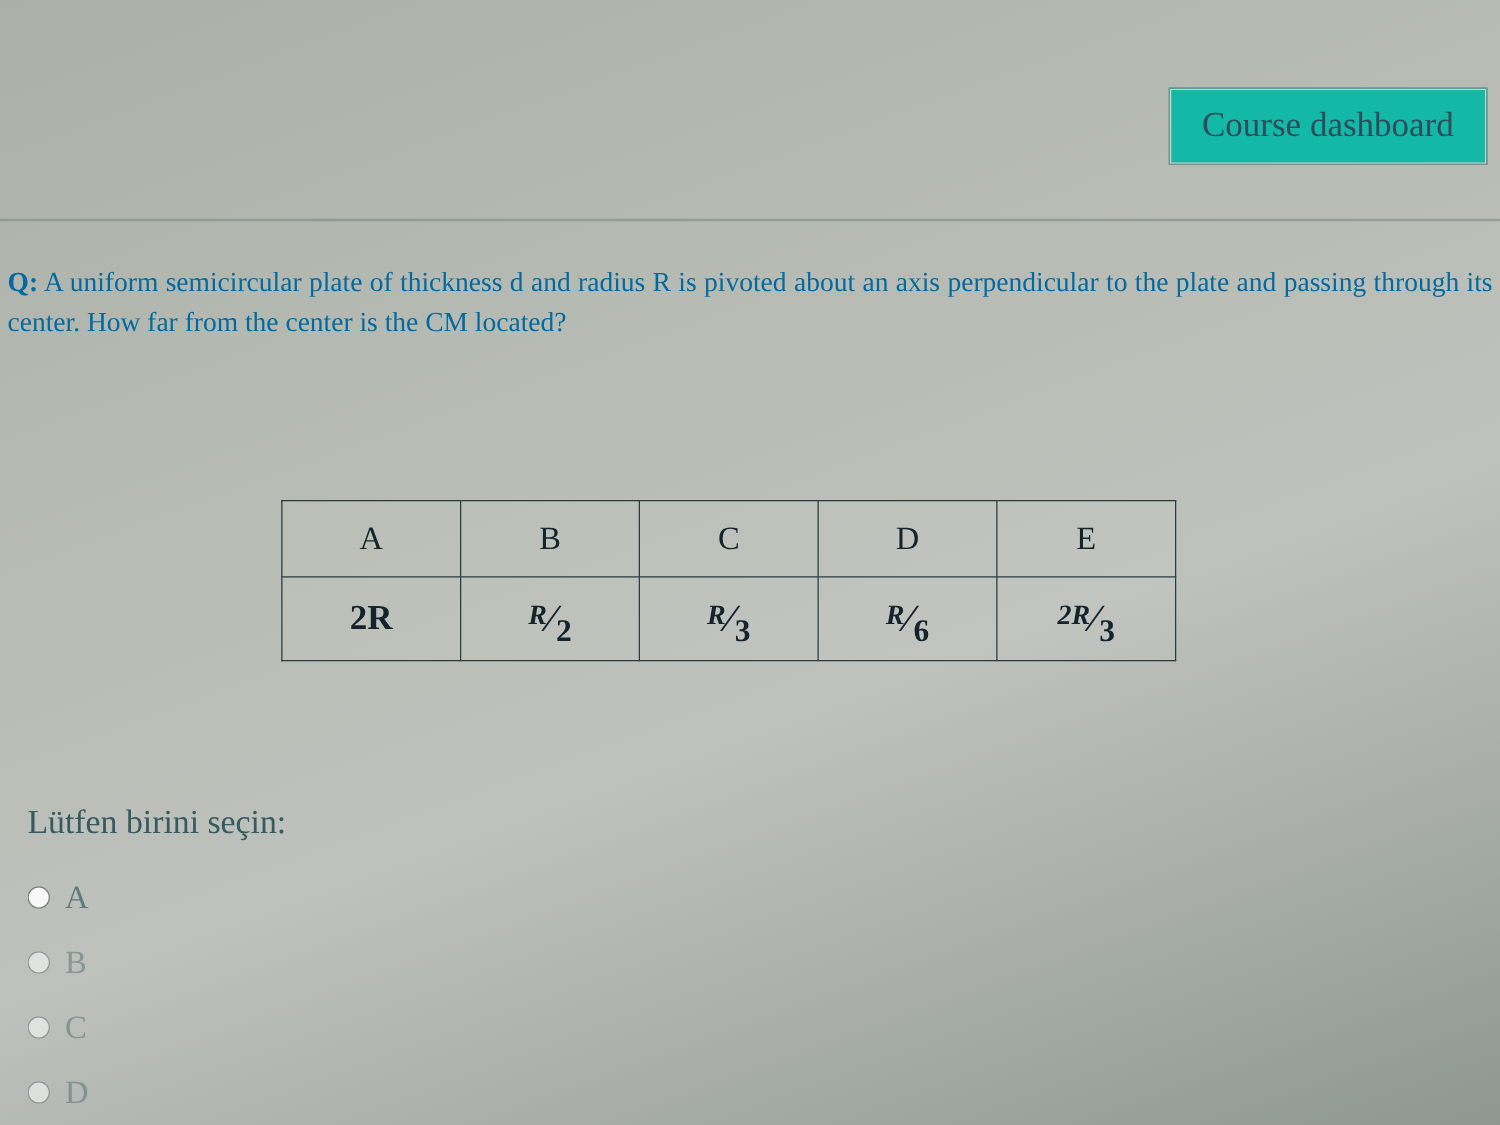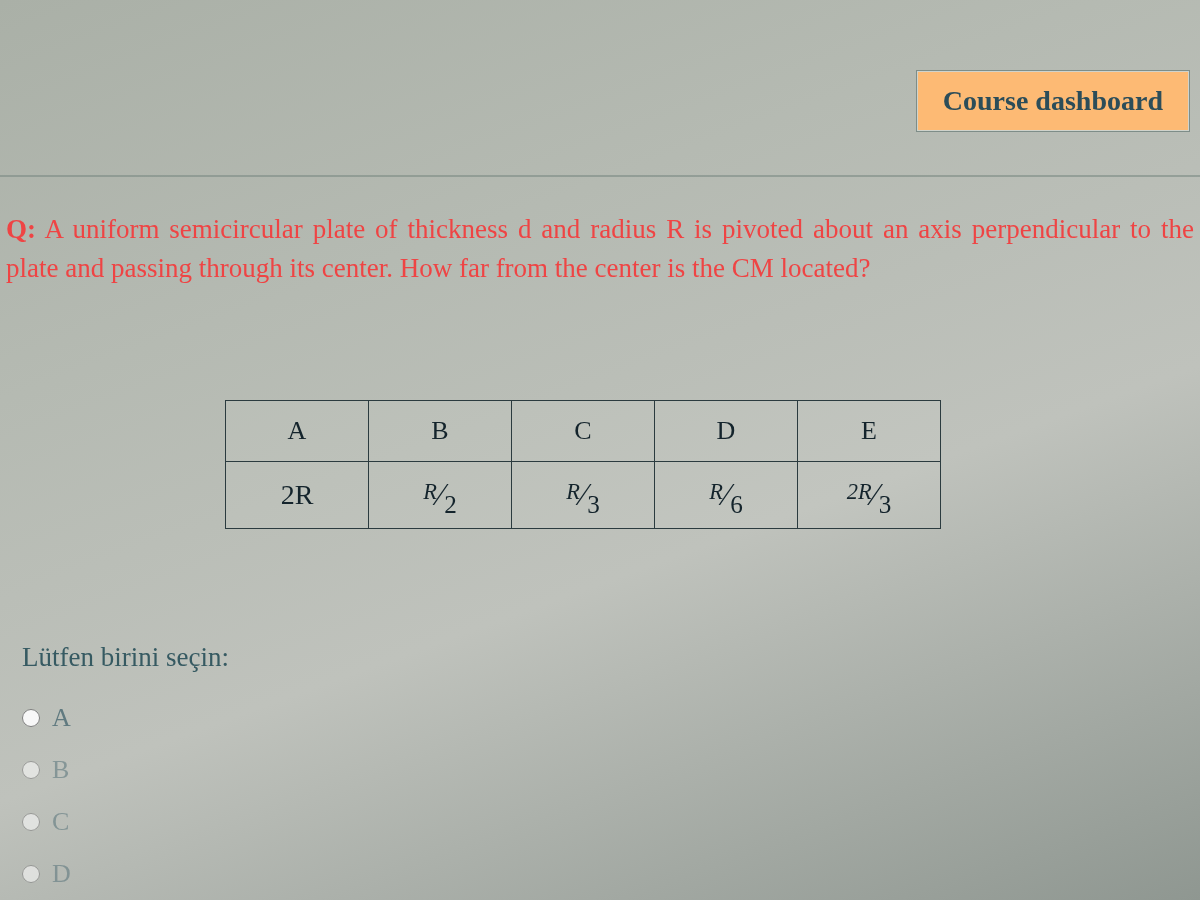--- a/index.html
+++ b/index.html
@@ -23,7 +23,7 @@
     position: absolute;
     top: 70px;
     right: 10px;
-    background: #fdba74;
+    background: #14b8a6;
     border: 1px solid #7e8d88;
     padding: 14px 26px;
     font-size: 28px;
@@ -31,7 +31,6 @@
     font-family: Georgia, serif;
     box-shadow: inset 0 0 0 1px #cfd3cc;
     cursor: pointer;
-    font-weight: bold;
   }
   .hr {
     position: absolute;

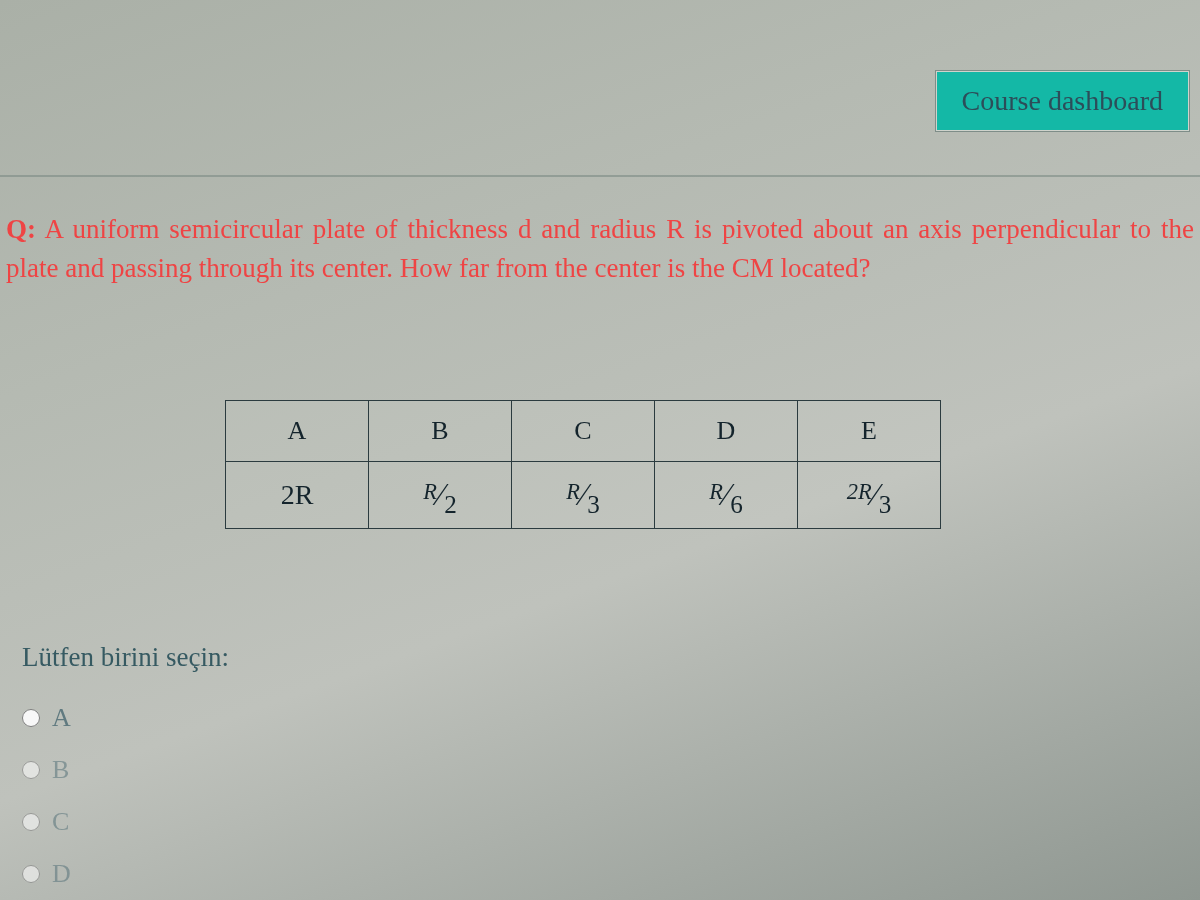--- a/index.html
+++ b/index.html
@@ -46,10 +46,10 @@
     top: 210px;
     left: 6px;
     right: 6px;
-    font-size: 27px;
+    font-size: 22px;
     line-height: 1.45;
     text-align: justify;
-    color: #ef4444;
+    color: #0369a1;
   }
   .question .qlabel { font-weight: bold; }
   .answer-table {

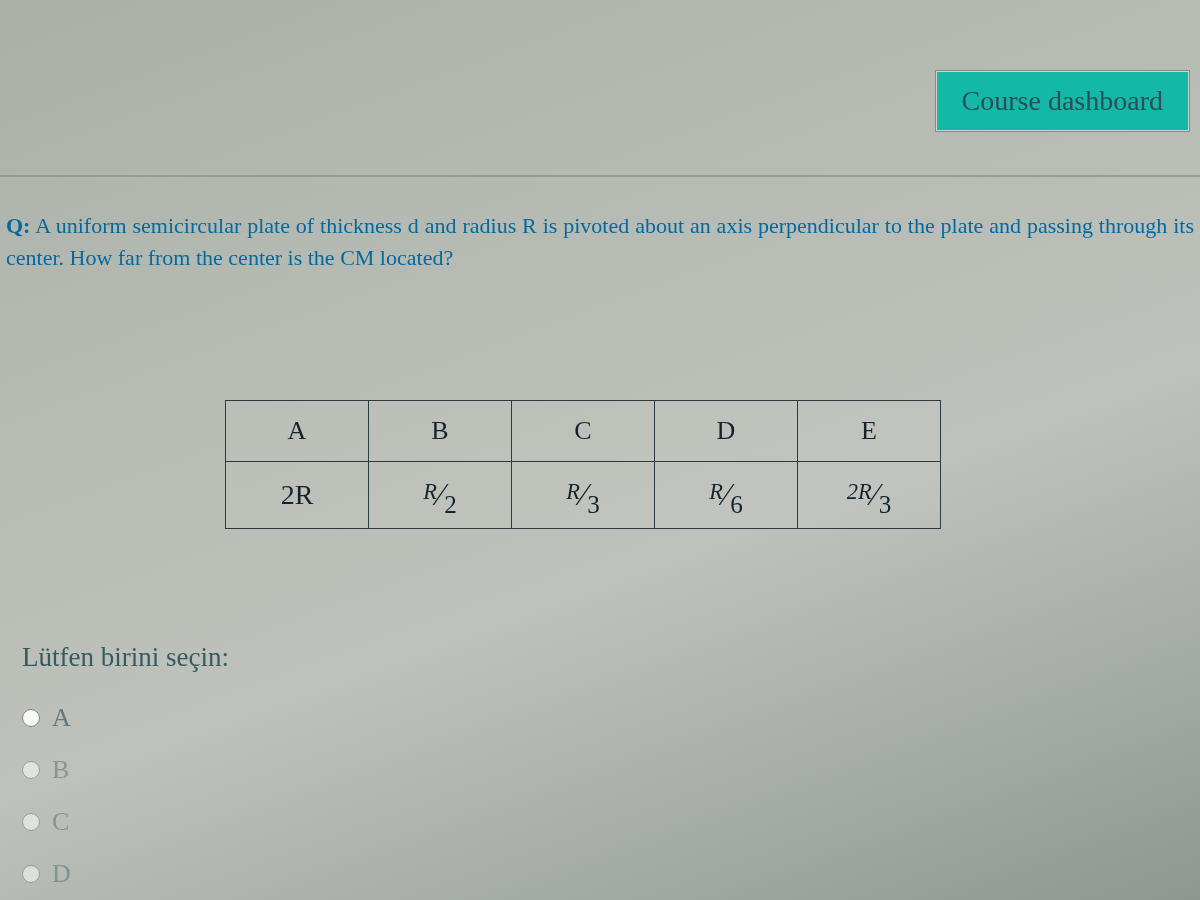--- a/index.html
+++ b/index.html
@@ -72,6 +72,7 @@
   .answer-table tr:nth-child(2) td {
     height: 64px;
     font-size: 28px;
+    font-weight: bold;
   }
   .frac { display:inline-block; position:relative; }
   .frac .num { position:relative; top:-6px; font-style: italic; font-size:0.8em;}

